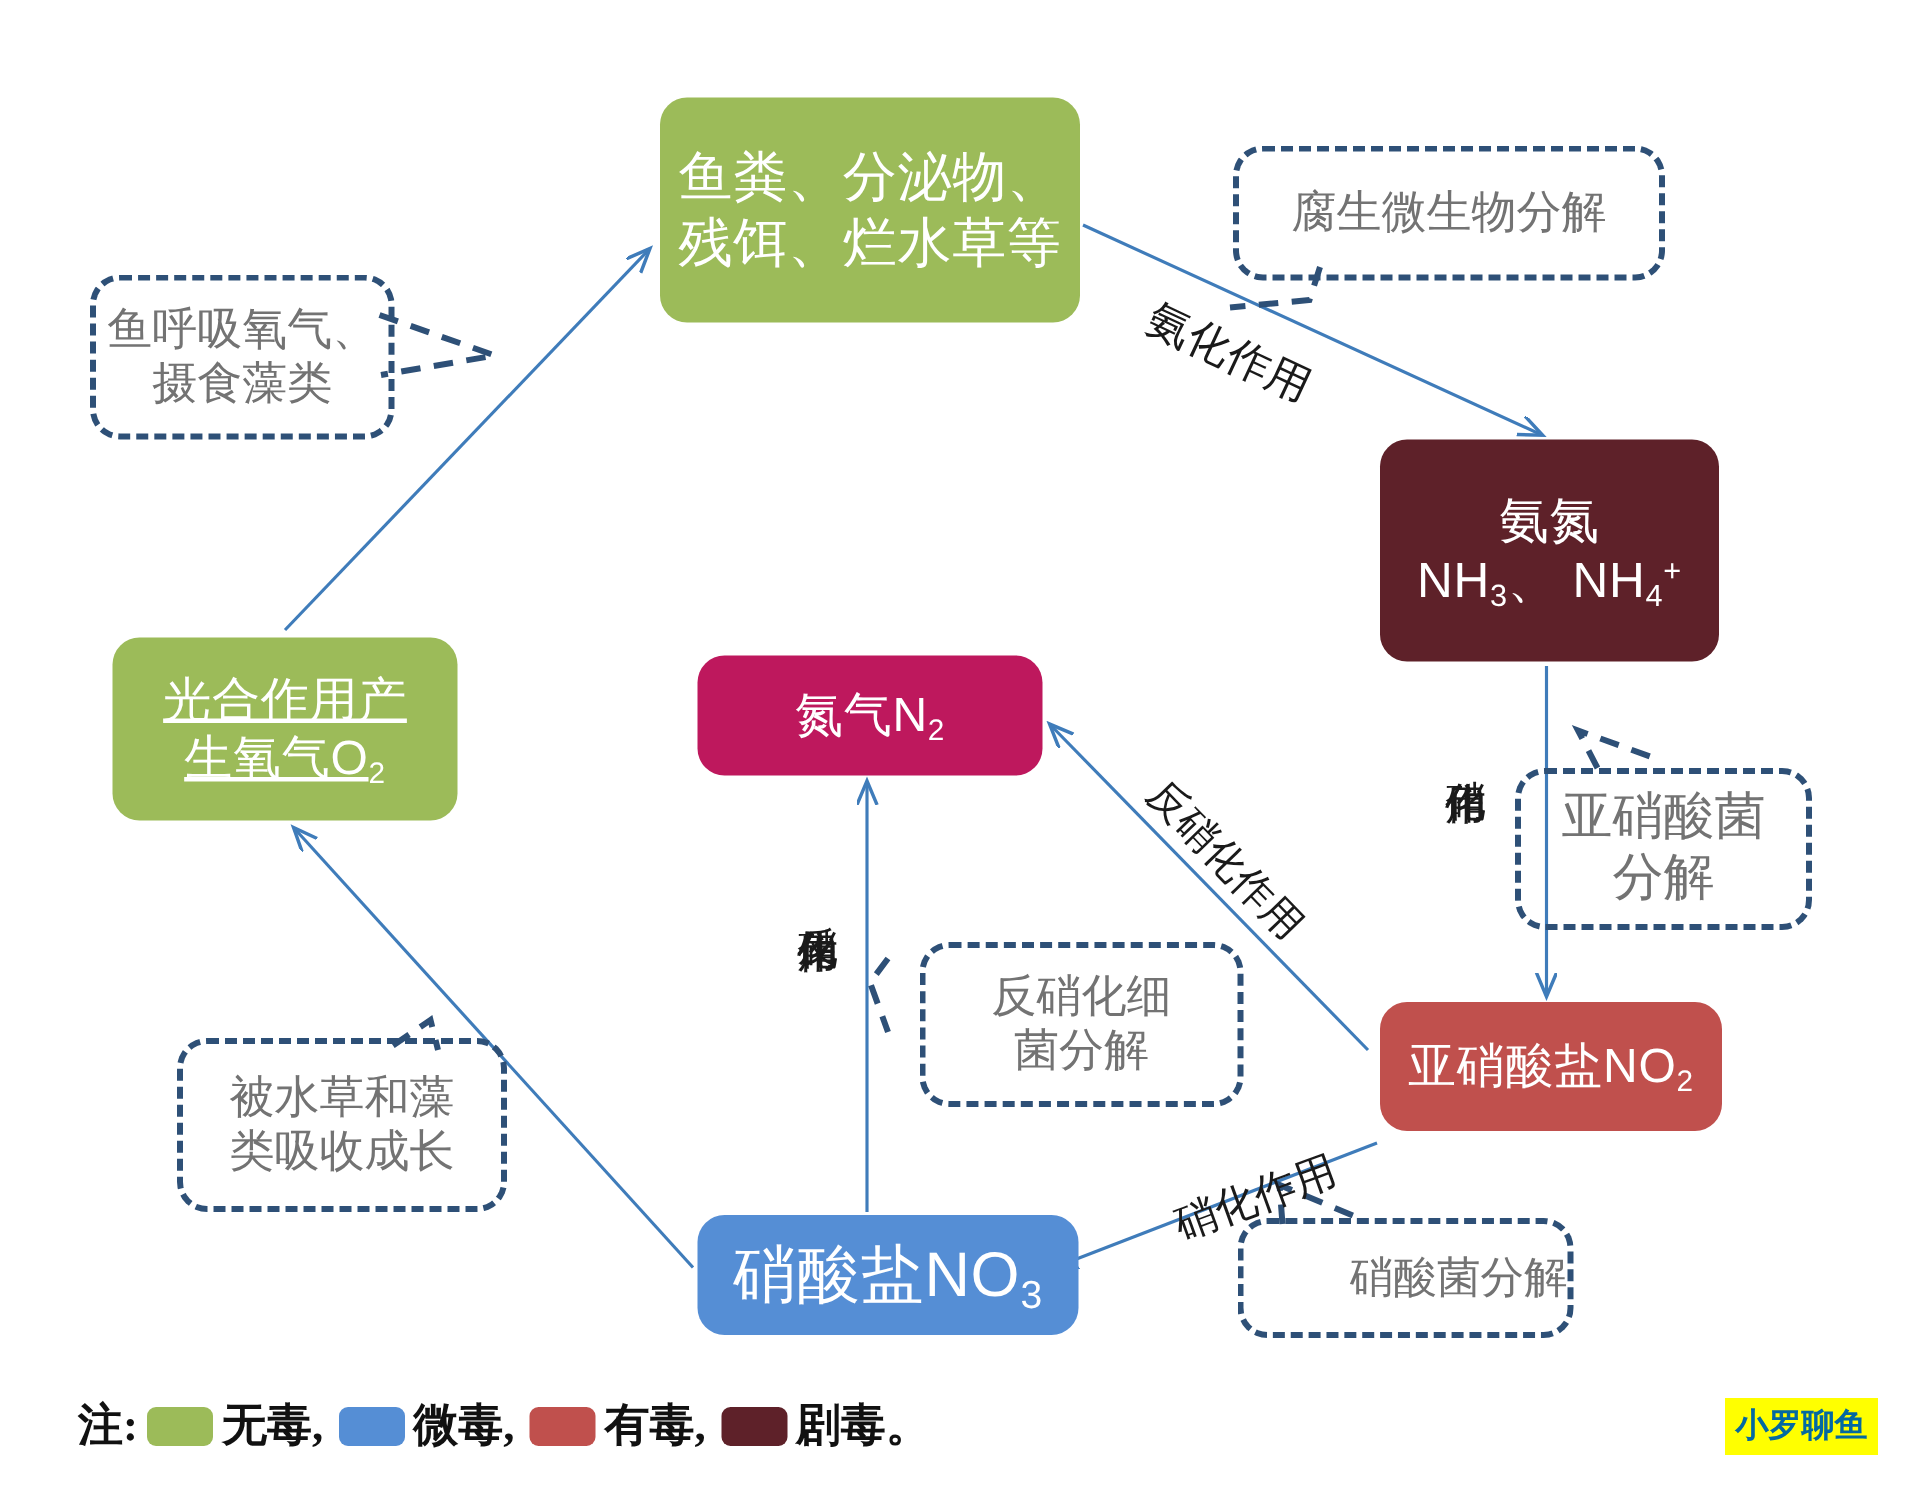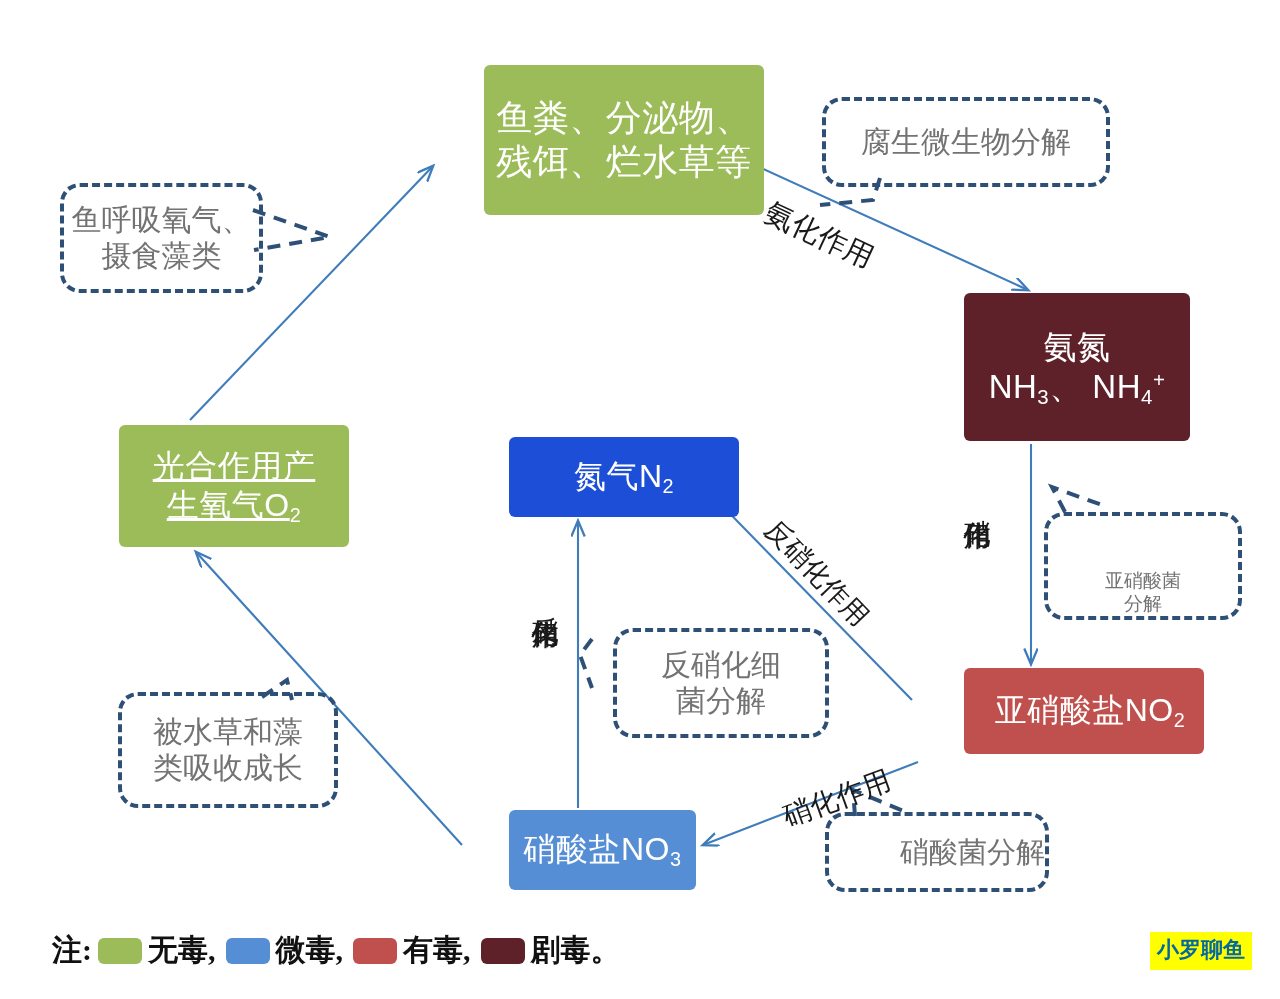--- a/index.html
+++ b/index.html
@@ -18,7 +18,7 @@
   
   .node{
     position:absolute;
-    border-radius:6px;
+    border-radius:18px;
     color:#ffffff;
     display:flex;align-items:center;justify-content:center;
     text-align:center;
@@ -26,7 +26,6 @@
     letter-spacing:0.5px;
     font-weight:400;
     z-index:3;
-    margin-left:44px;
   }
   .node .inner{padding:0 6px;}
   .node sub{font-size:0.62em;vertical-align:baseline;position:relative;top:0.28em;}

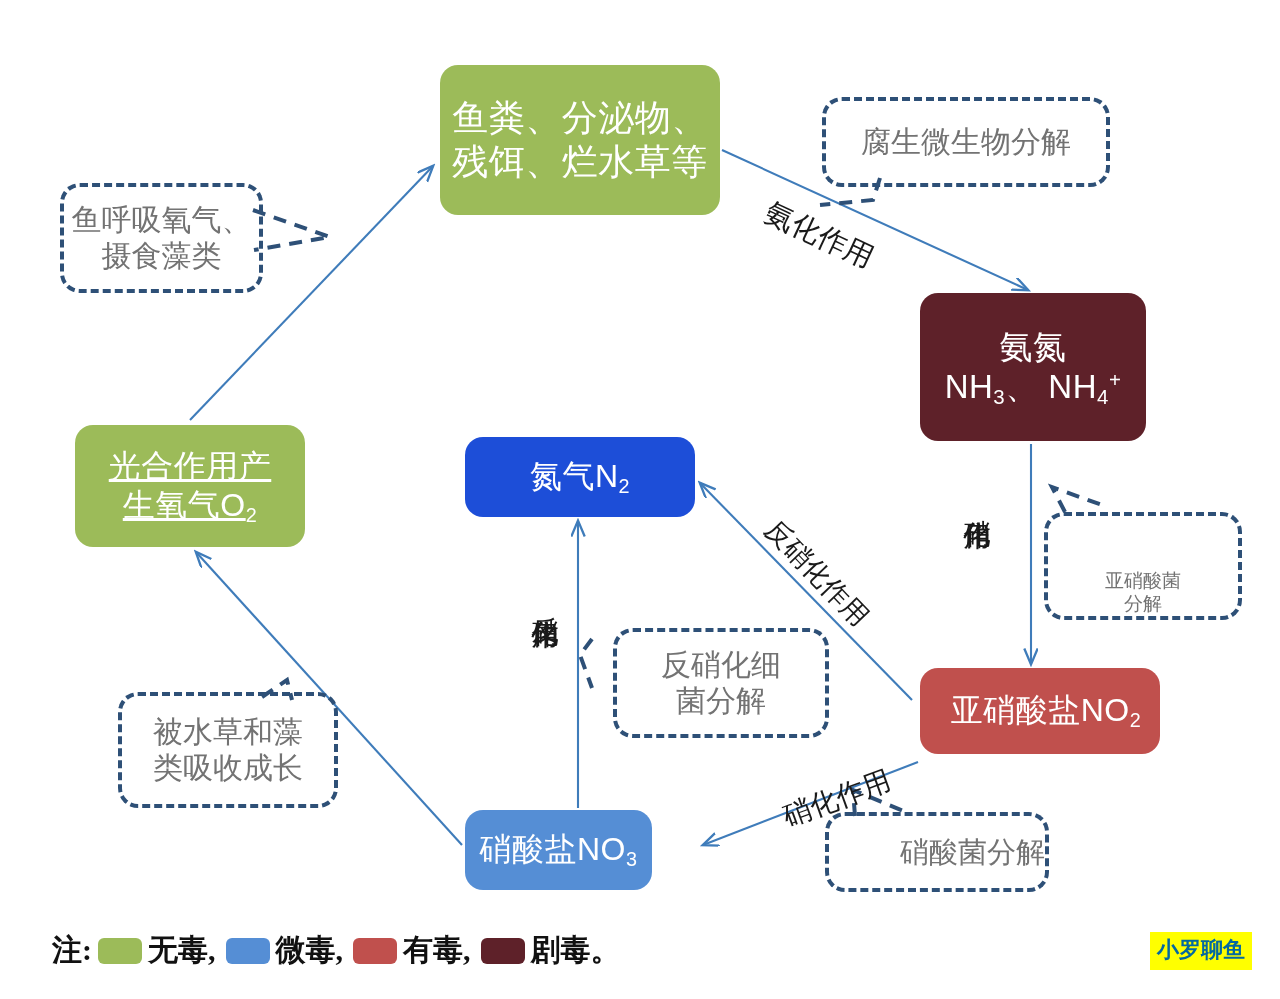--- a/index.html
+++ b/index.html
@@ -139,7 +139,7 @@
     </div>
   </div>
 
-  <div class="node" style="left:465px;top:437px;width:230px;height:80px;background:#1d4ed8;font-size:32px;">
+  <div class="node" style="left:465px;top:437px;width:230px;height:80px;background:#be185d;font-size:32px;">
     <div class="inner">
       <span>氮气N<sub>2</sub></span>
     </div>

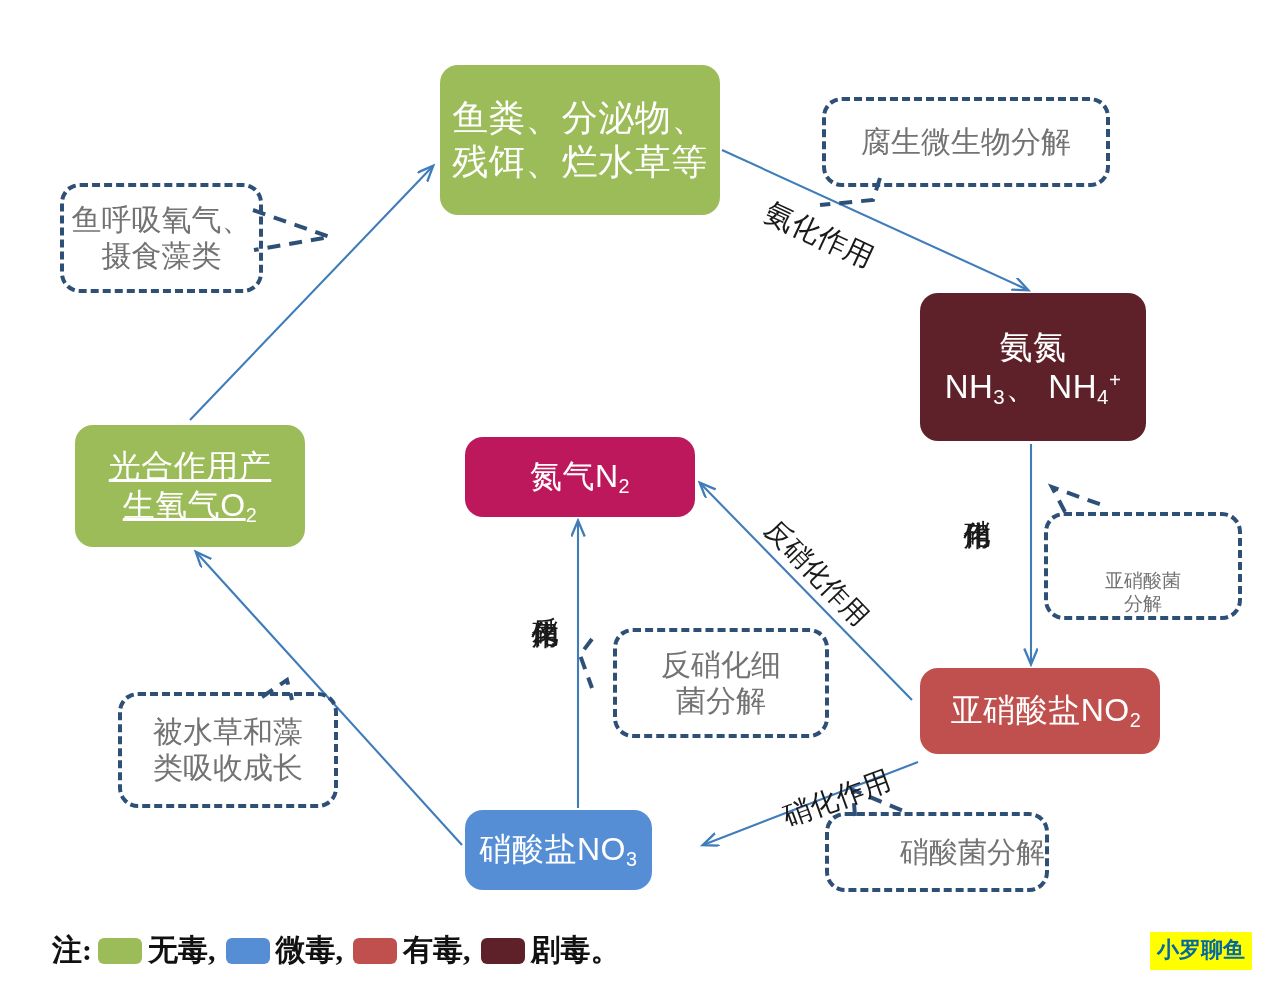--- a/index.html
+++ b/index.html
@@ -187,7 +187,7 @@
     </div>
   </div>
 
-  <div class="callout" style="left:1044px;top:512px;width:190px;height:100px;font-size:19px;align-items:flex-end;">
+  <div class="callout" style="left:1010px;top:512px;width:190px;height:100px;font-size:34px;">
     <div>
       <span>亚硝酸菌</span><br>
       <span>分解</span>

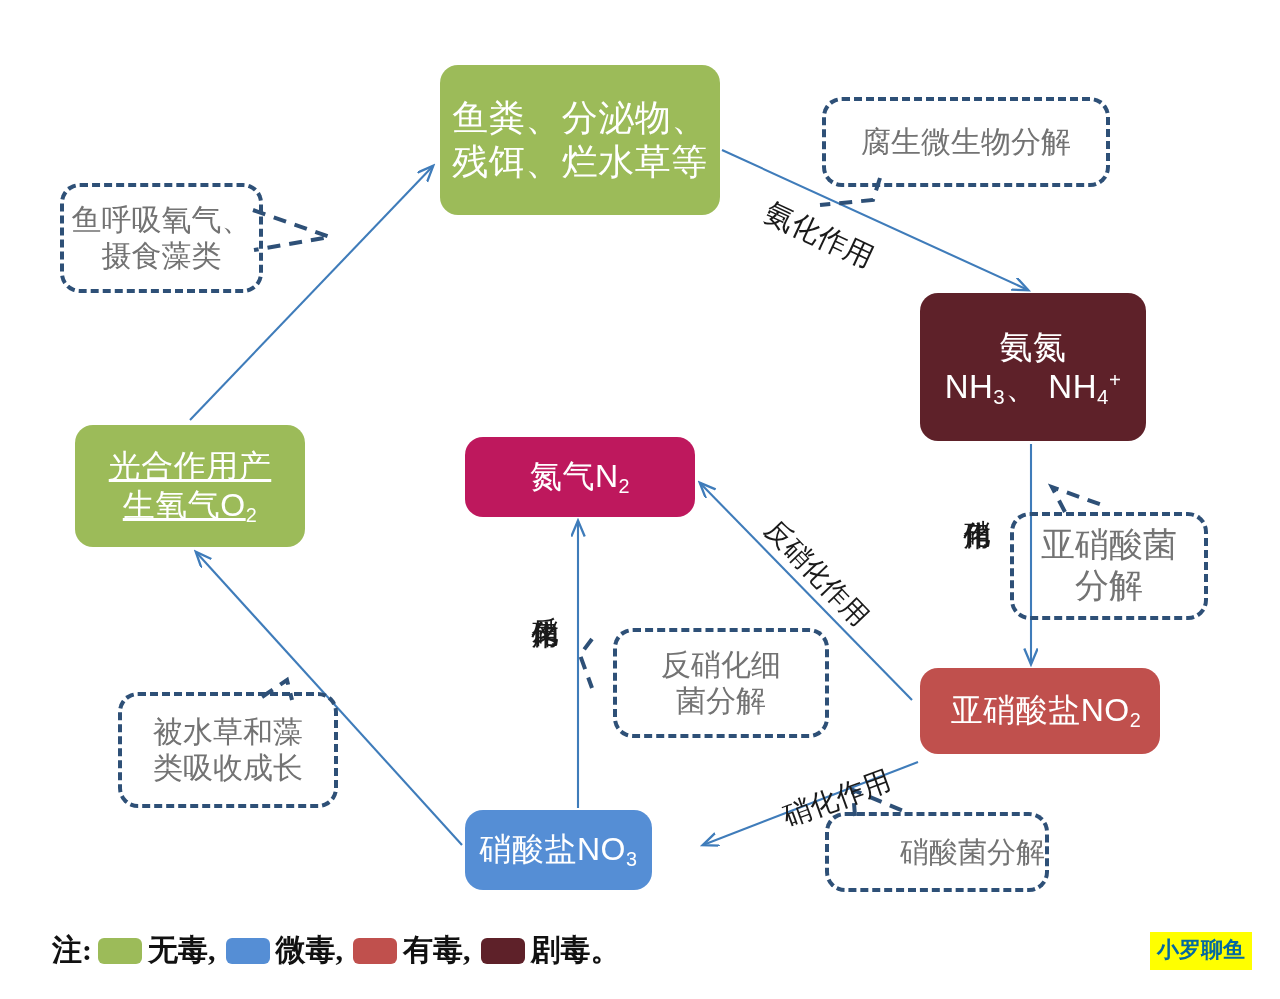--- a/index.html
+++ b/index.html
@@ -145,7 +145,7 @@
     </div>
   </div>
 
-  <div class="node" style="left:920px;top:668px;width:228px;height:86px;background:#c0504d;font-size:32px;padding-left:12px;">
+  <div class="node" style="left:920px;top:668px;width:228px;height:86px;background:#c0504d;font-size:32px;">
     <div class="inner">
       <span>亚硝酸盐NO<sub>2</sub></span>
     </div>

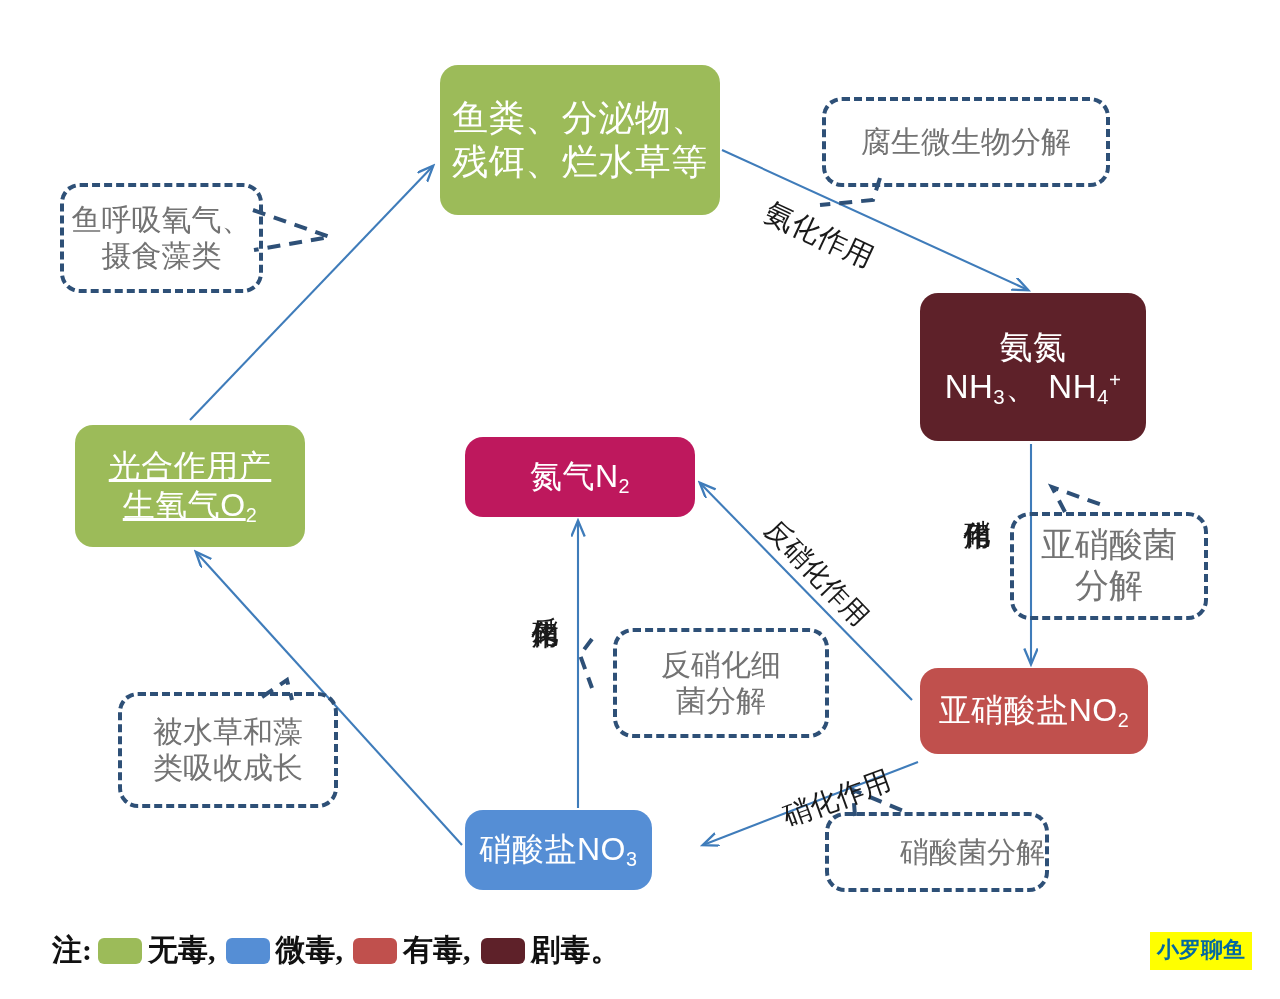--- a/index.html
+++ b/index.html
@@ -151,7 +151,7 @@
     </div>
   </div>
 
-  <div class="node" style="left:465px;top:810px;width:187px;height:80px;background:#558ed5;font-size:32px;">
+  <div class="node" style="left:465px;top:810px;width:254px;height:80px;background:#558ed5;font-size:42px;">
     <div class="inner">
       <span>硝酸盐NO<sub>3</sub></span>
     </div>

